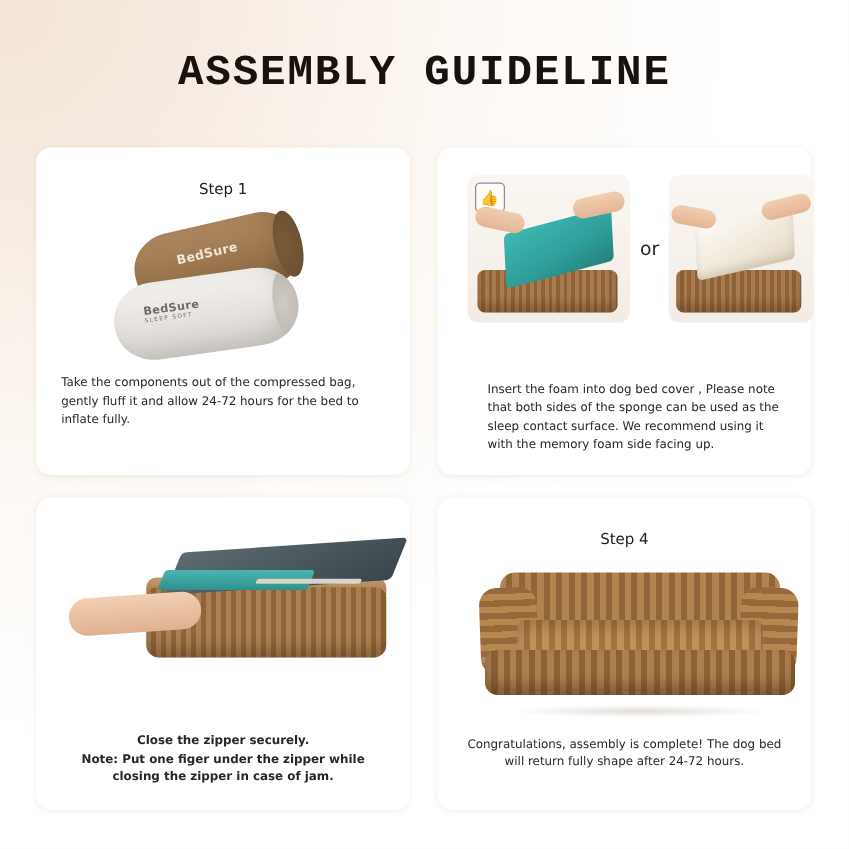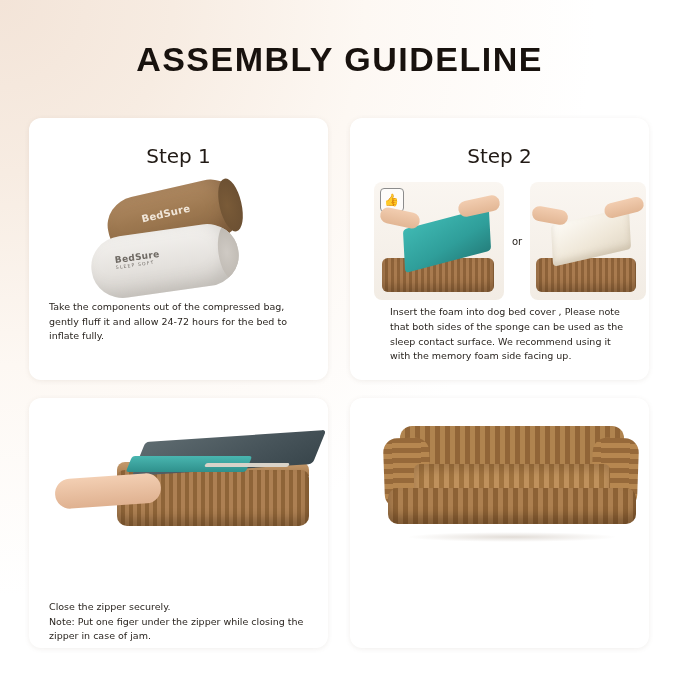--- a/index.html
+++ b/index.html
@@ -32,7 +32,7 @@
     font-weight: bold;
     letter-spacing: 1.5px;
     color: #18120e;
-    font-family: Liberation Sans, sans-serif;
+    font-family: Liberation Mono, monospace;
   }
   .grid {
     position: absolute;

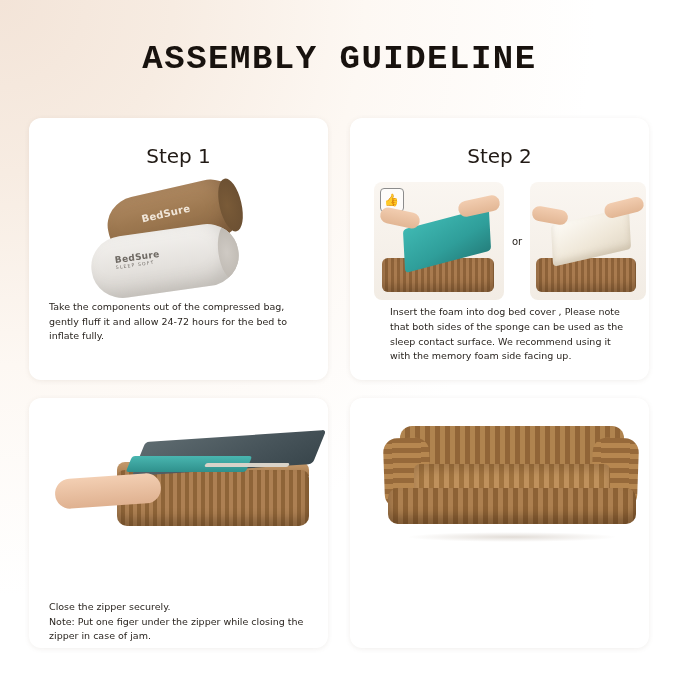--- a/index.html
+++ b/index.html
@@ -59,7 +59,7 @@
 
   .step-label {
     text-align: center;
-    font-size: 20px;
+    font-size: 12px;
     color: #211a15;
     margin-top: 12px;
     margin-bottom: 6px;

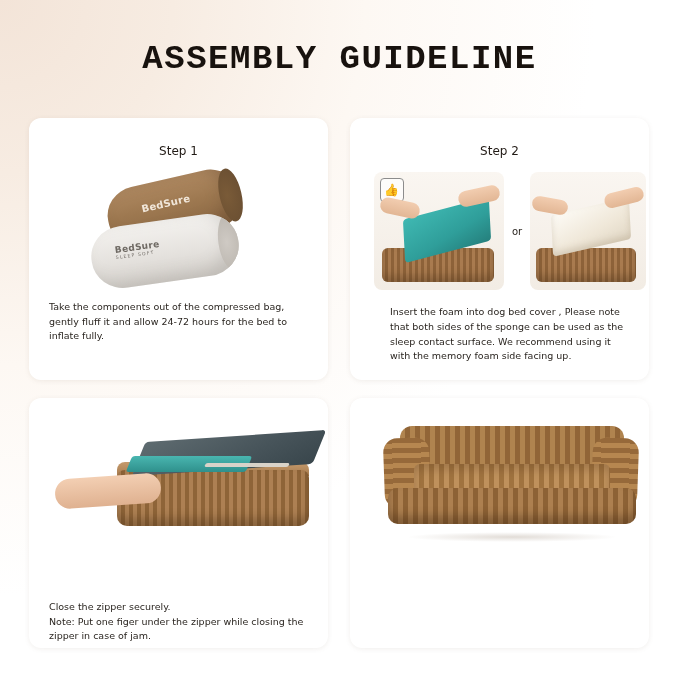--- a/index.html
+++ b/index.html
@@ -303,7 +303,6 @@
     </div>
 
     <div class="card card-2">
-      <div class="step-label">Step 2</div>
       <div class="art">
         <div class="s2row">
           <div class="photo p2a">

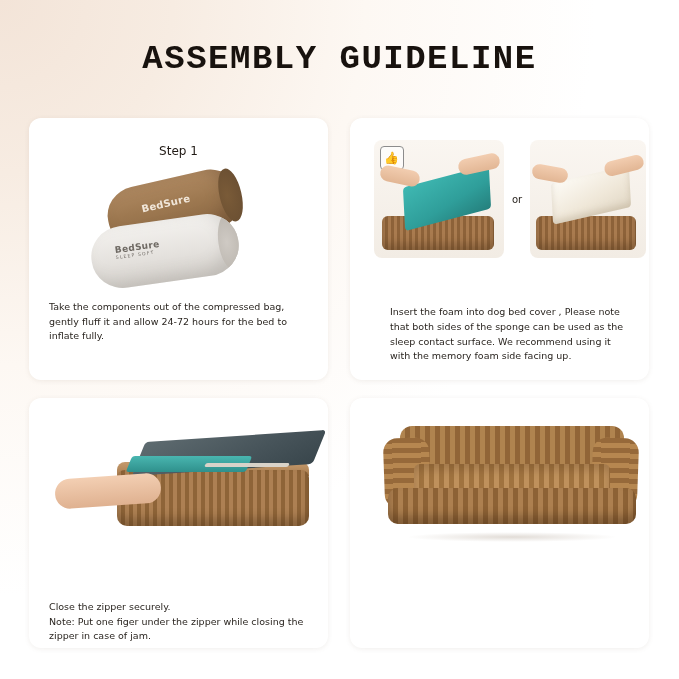--- a/index.html
+++ b/index.html
@@ -146,7 +146,7 @@
   }
   .p2a { width: 130px; height: 118px; }
   .p2b { width: 116px; height: 118px; }
-  .or-text { font-size: 10px; color: #2b2621; font-family: "DejaVu Sans", sans-serif; }
+  .or-text { font-size: 15px; color: #2b2621; font-family: "DejaVu Sans", sans-serif; }
 
   .thumb-badge {
     position: absolute; left: 6px; top: 6px;

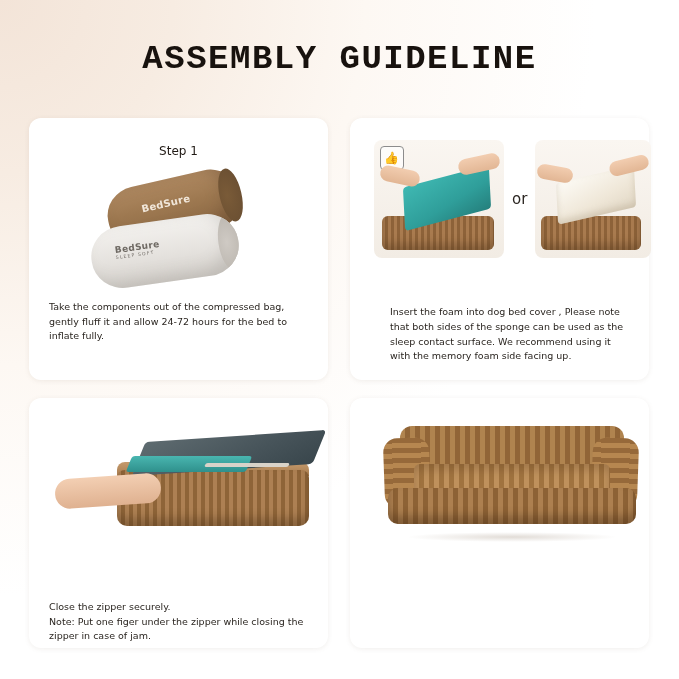--- a/index.html
+++ b/index.html
@@ -340,6 +340,7 @@
     </div>
 
     <div class="card card-4">
+      <div class="step-label">Step 4</div>
       <div class="art">
         <div class="s4">
           <div class="bed4-back"></div>

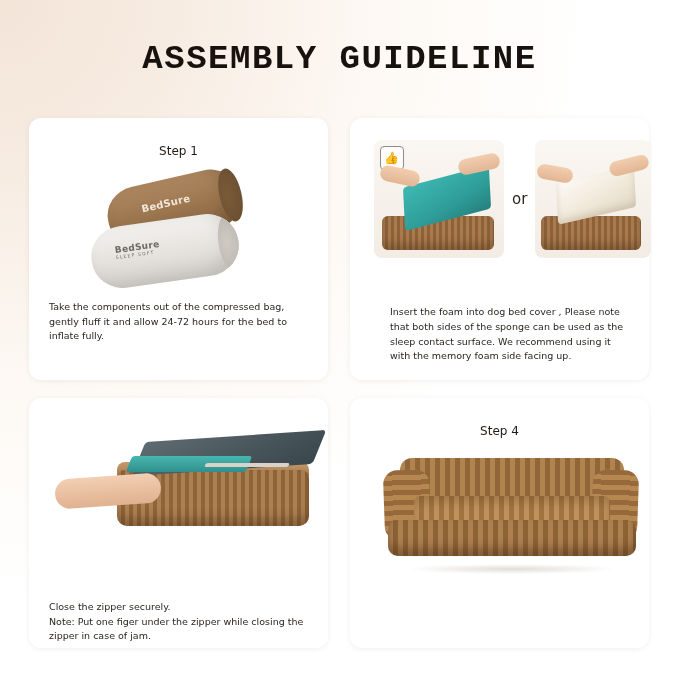--- a/index.html
+++ b/index.html
@@ -76,7 +76,7 @@
   }
   .cap1 { bottom: 36px; }
   .cap2 { bottom: 16px; text-align: left; }
-  .cap3 { bottom: 4px; text-align: left; }
+  .cap3 { bottom: 18px; text-align: center; font-weight: bold; }
   .cap4 { bottom: 30px; text-align: center; }
 
   .art {

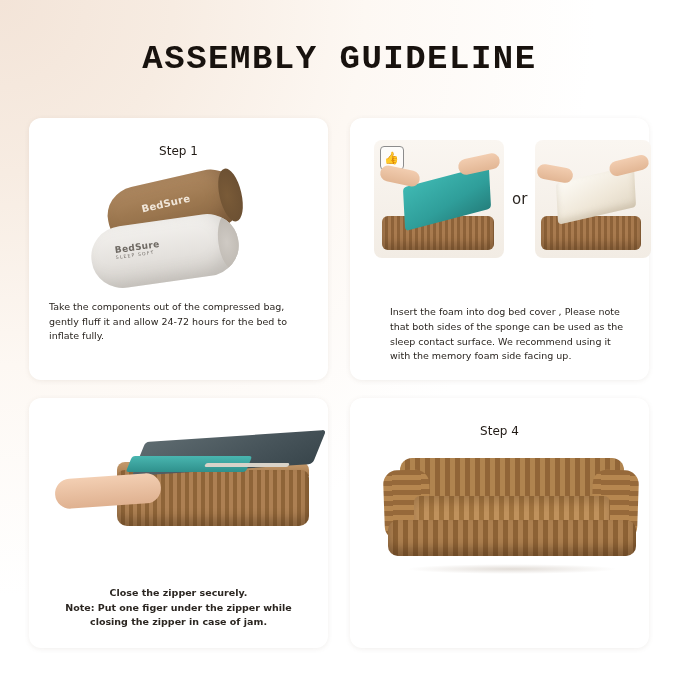--- a/index.html
+++ b/index.html
@@ -351,6 +351,7 @@
           <div class="shadow4"></div>
         </div>
       </div>
+      <div class="caption cap4" style="white-space: pre-line;">Congratulations, assembly is complete! The dog bed will return fully shape after 24-72 hours.</div>
     </div>
 
   </div>

